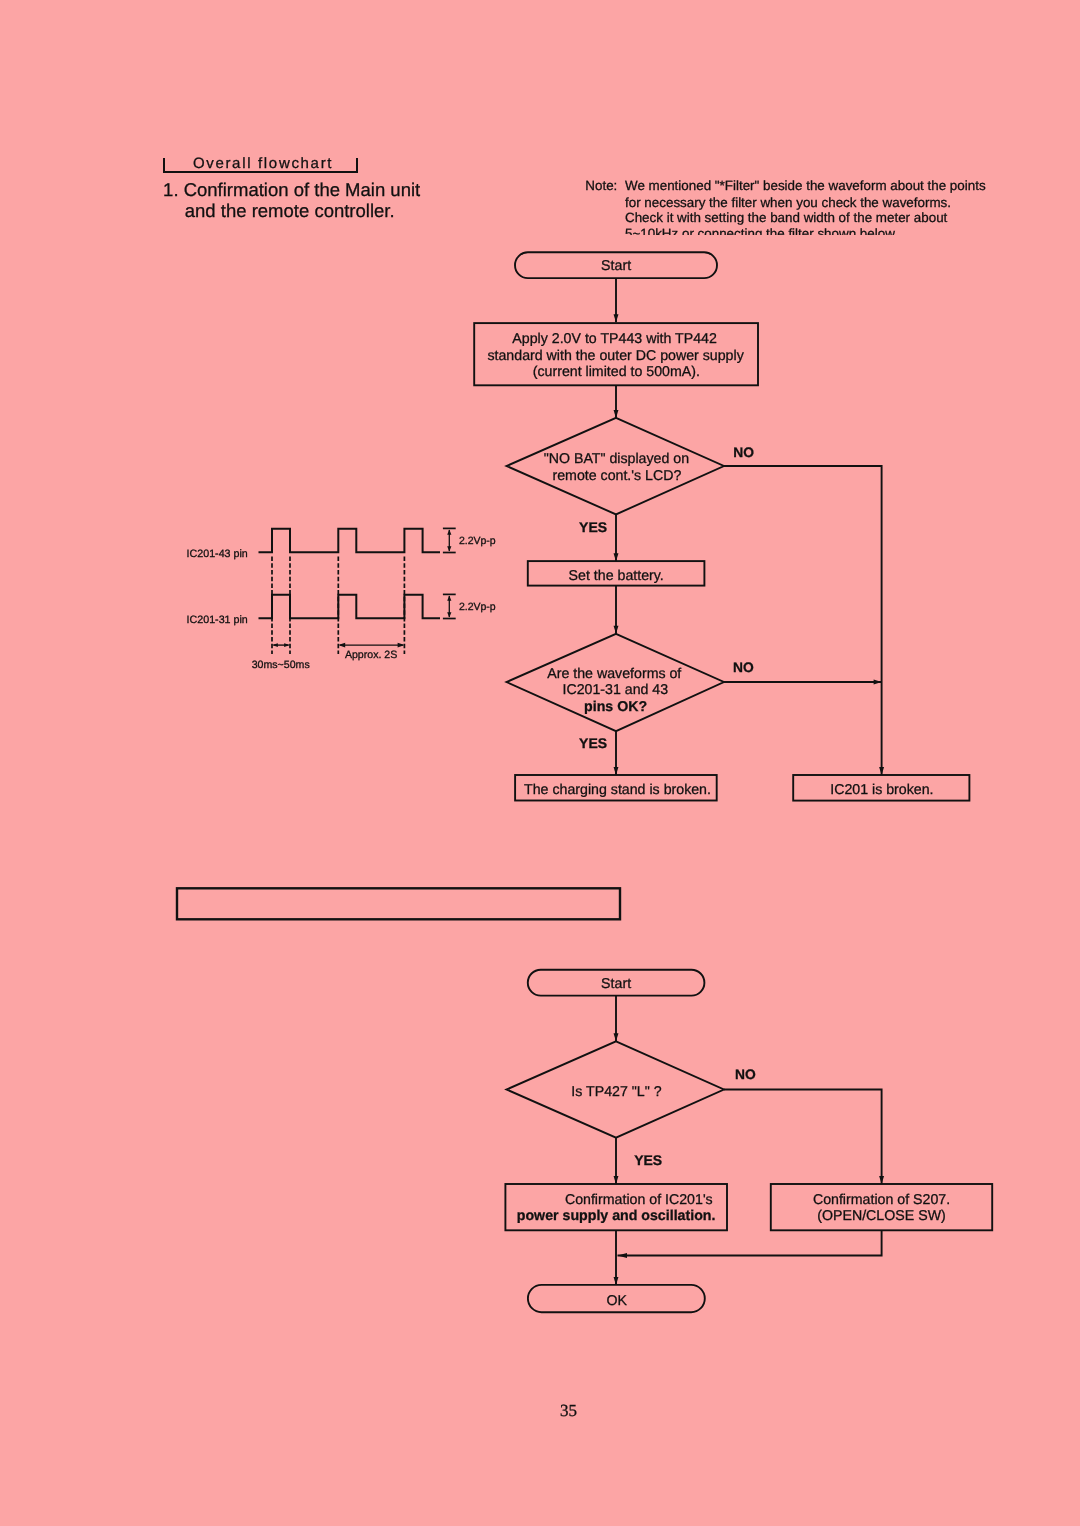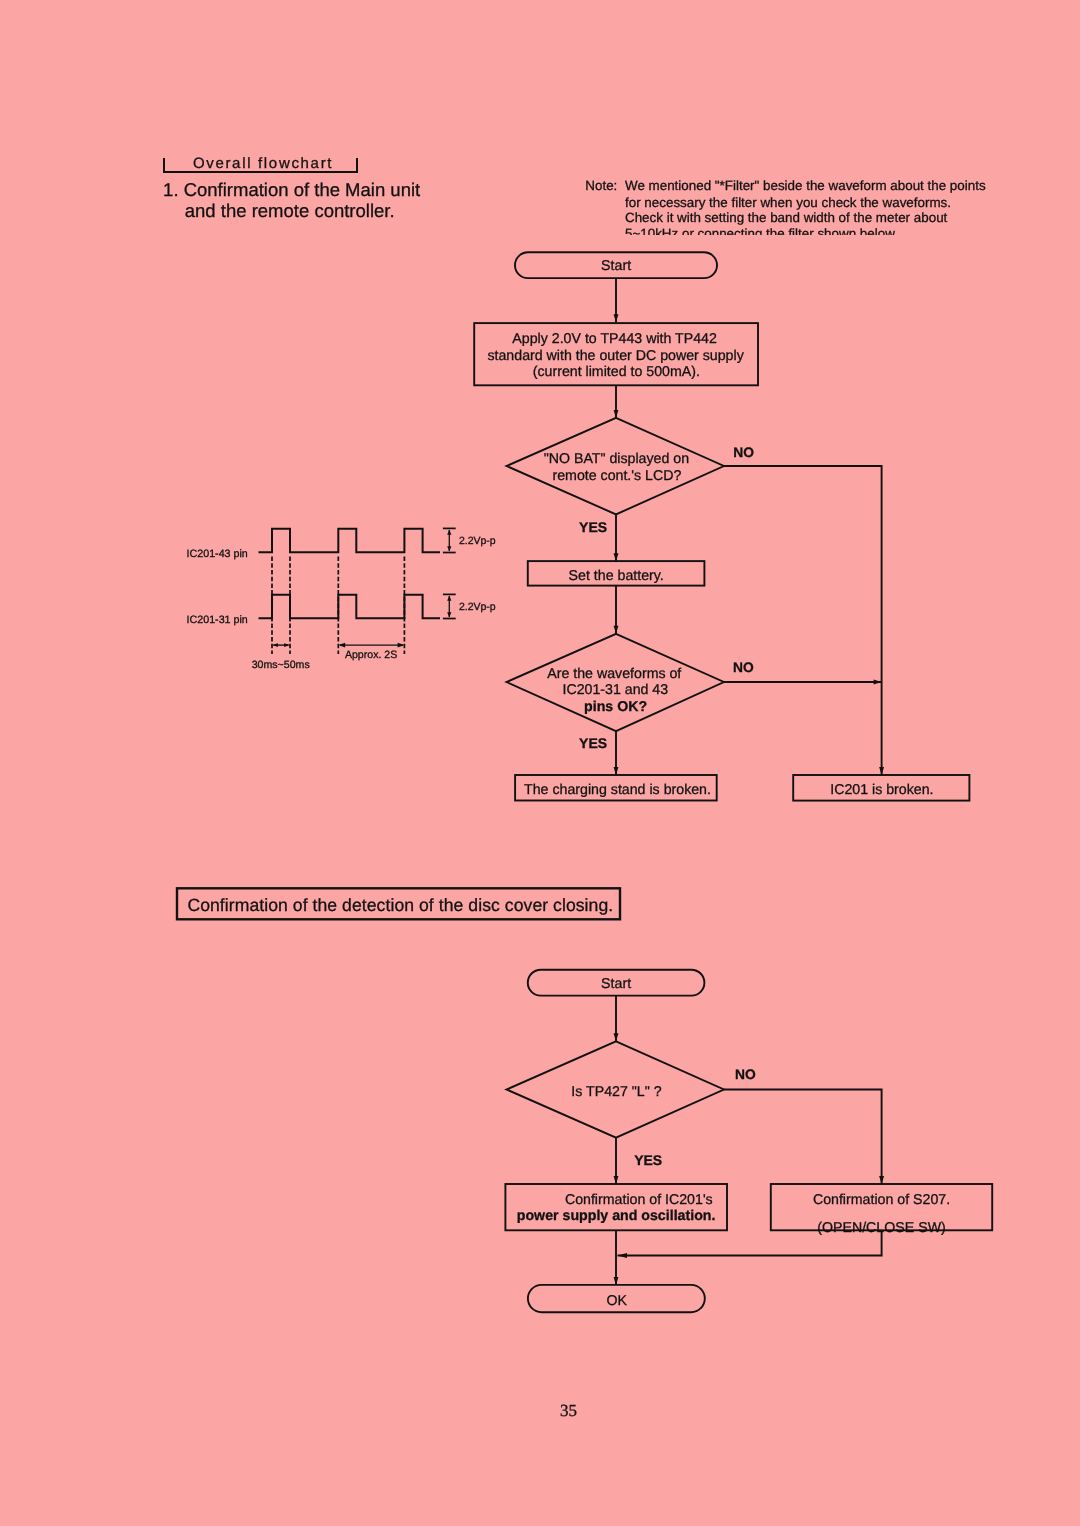--- a/index.html
+++ b/index.html
@@ -145,7 +145,6 @@
   <div class="txt" style="left:251.7px;top:659.7px;font-size:10.6px;">30ms~50ms</div>
   <div class="txt" style="left:344.9px;top:649.5px;font-size:10.6px;">Approx. 2S</div>
 
-  <div class="txt" style="left:187.4px;top:896.5px;font-size:17.6px;letter-spacing:0.06px;">Confirmation of the detection of the disc cover closing.</div>
   <div class="ctr" style="left:616.1px;top:976.5px;font-size:14.2px;">Start</div>
   <div class="ctr" style="left:616.5px;top:1084.8px;font-size:14.2px;">Is TP427 "L" ?</div>
   <div class="txt bold" style="left:735.0px;top:1067.8px;font-size:13.8px;">NO</div>

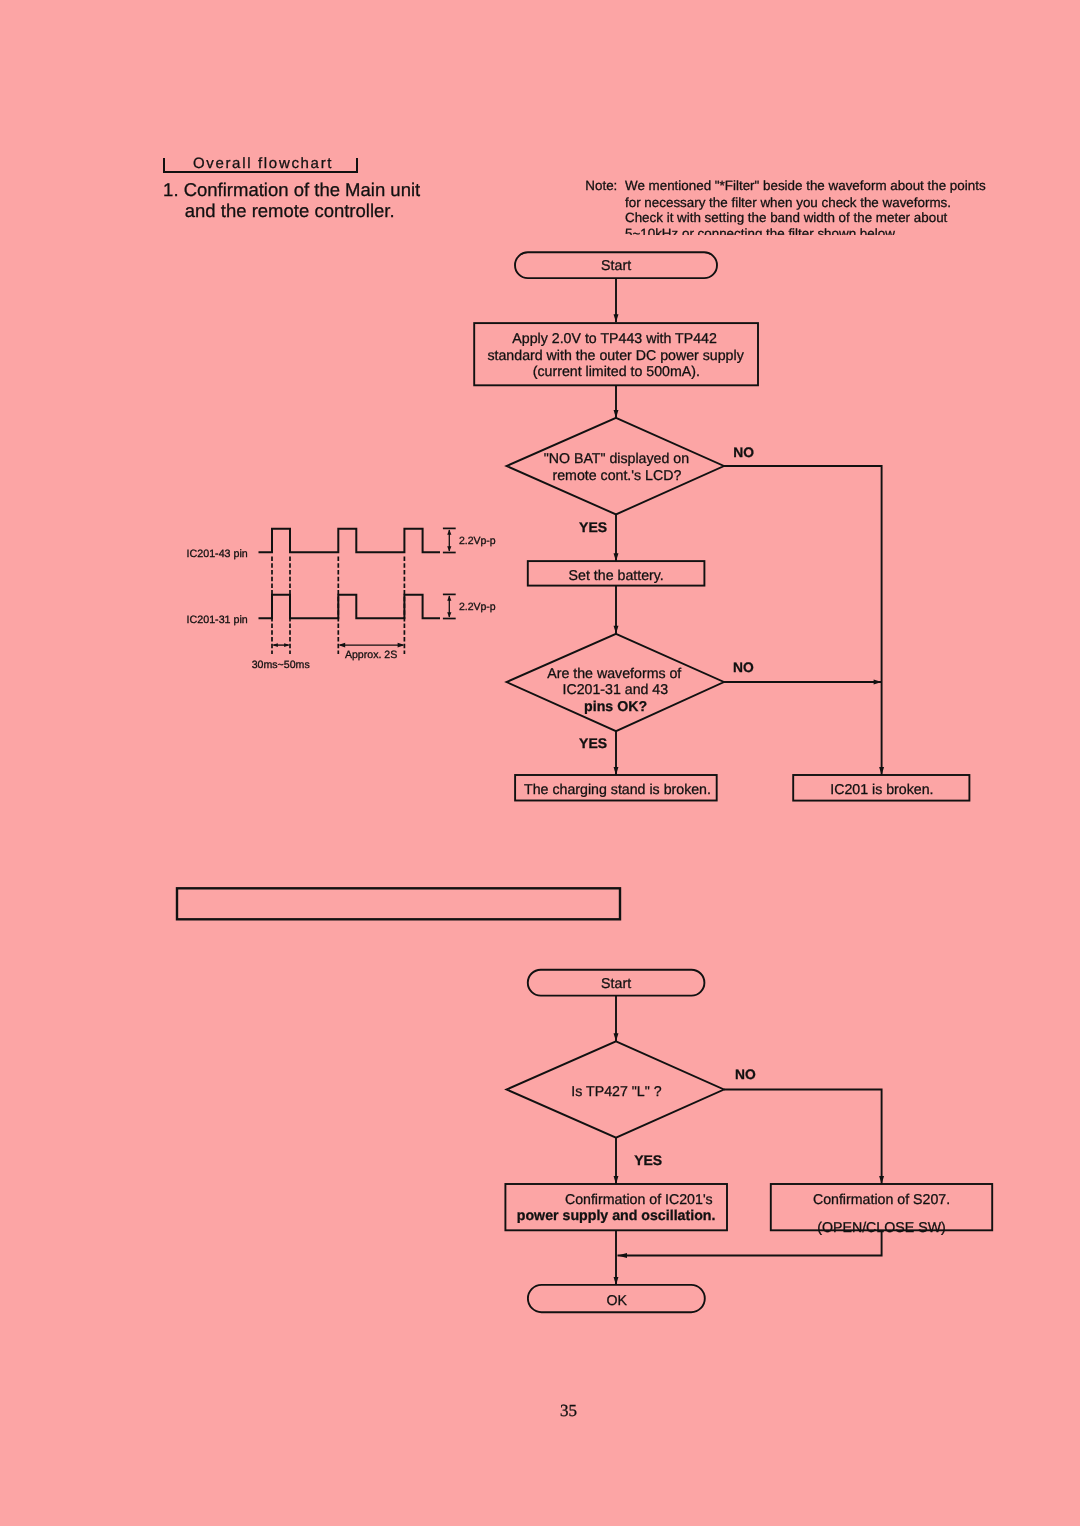--- a/index.html
+++ b/index.html
@@ -152,7 +152,7 @@
   <div class="ctr" style="left:614.8px;top:1192.9px;font-size:14.2px;margin-left:24px;">Confirmation of IC201's</div>
   <div class="ctr" style="left:616.1px;top:1209.0px;font-size:14.2px;font-weight:bold;">power supply and oscillation.</div>
   <div class="ctr" style="left:881.5px;top:1192.9px;font-size:14.2px;text-align:right;">Confirmation of S207.</div>
-  <div class="ctr" style="left:881.5px;top:1209.0px;font-size:14.2px;margin-top:12px;">(OPEN/CLOSE SW)</div>
+  <div class="ctr" style="left:881.5px;top:1209.0px;font-size:14.2px;">(OPEN/CLOSE SW)</div>
   <div class="ctr" style="left:616.8px;top:1294.4px;font-size:14.2px;">OK</div>
 
   <div class="ctr serif" style="left:568.5px;top:1402.2px;font-size:17px;">35</div>

